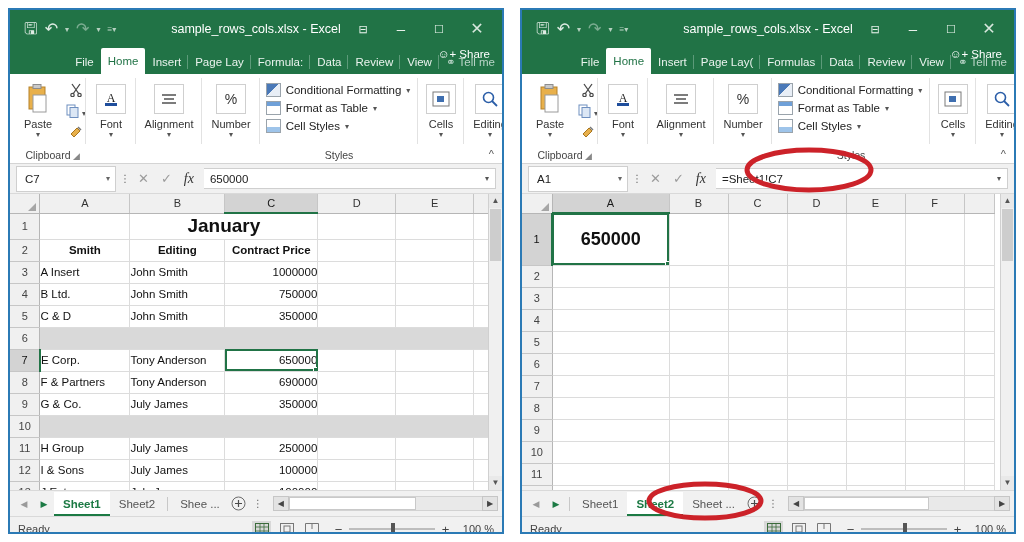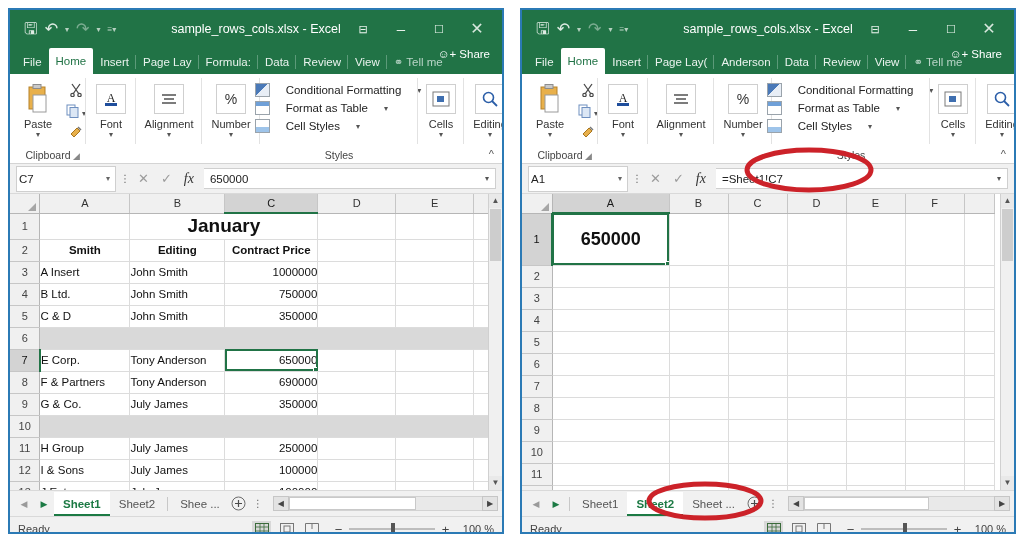--- a/index.html
+++ b/index.html
@@ -33,7 +33,7 @@
 
   
   .tabs{ position:relative; height:26px; background:#217346; display:flex;
-         align-items:flex-end; padding-left:6px; }
+         align-items:flex-end; padding-left:6px;justify-content:flex-end; }
   .tab{ position:relative; height:24px; line-height:24px; padding:0 7px;
         color:#eaf3ee; font-size:11.5px; white-space:nowrap; }
   .tab.sep::after{ content:""; position:absolute; right:0; top:5px; height:14px;

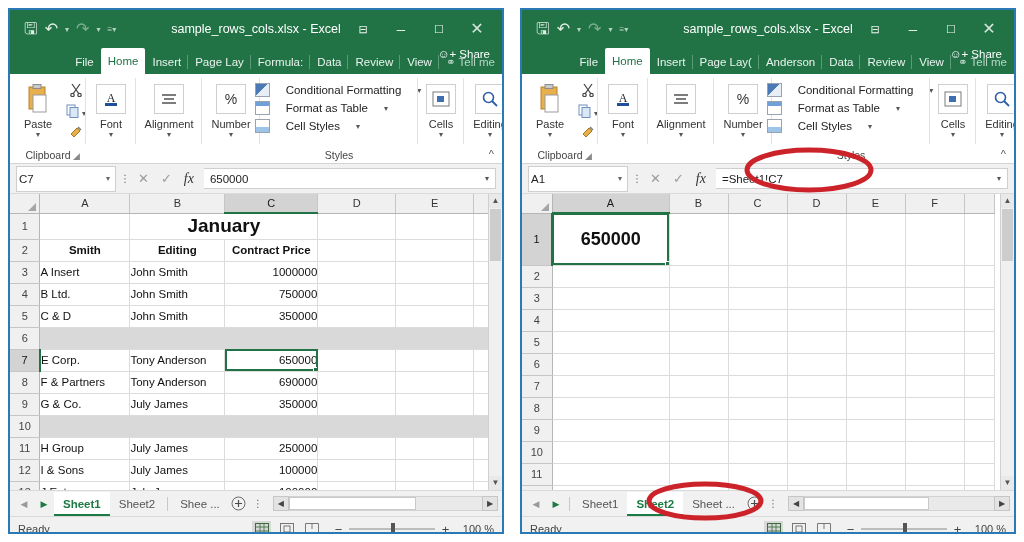--- a/index.html
+++ b/index.html
@@ -618,7 +618,7 @@
       <div class="tab active">Home</div>
       <div class="tab sep">Insert</div>
       <div class="tab sep">Page Lay(</div>
-      <div class="tab sep">Anderson</div>
+      <div class="tab sep">Formulas</div>
       <div class="tab sep">Data</div>
       <div class="tab sep">Review</div>
       <div class="tab sep">View</div>

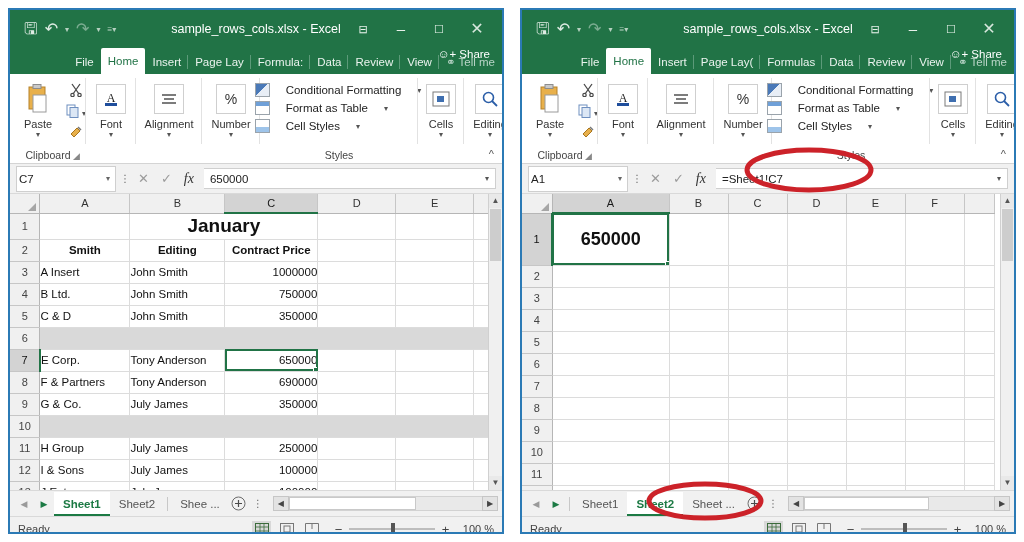--- a/index.html
+++ b/index.html
@@ -71,7 +71,7 @@
 
   .stylelist{ display:flex; flex-direction:column; justify-content:center;
               gap:4px; padding:4px 8px 0 6px; }
-  .styleitem{ display:flex; align-items:center; gap:16px; font-size:11.5px;
+  .styleitem{ display:flex; align-items:center; gap:5px; font-size:11.5px;
               color:#222; white-space:nowrap; }
   .sqi{ width:15px; height:14px; border:1px solid #9aa3ab; background:#fff;
         position:relative; flex:0 0 auto; }

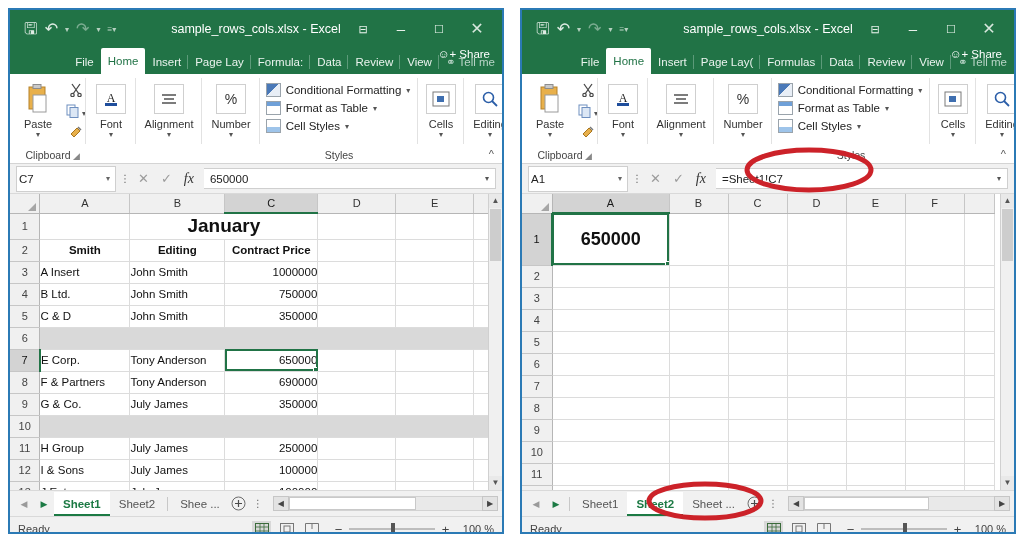--- a/index.html
+++ b/index.html
@@ -87,7 +87,7 @@
   .fbar{ height:30px; background:#f1f1f1; display:flex; align-items:center;
          padding:0 6px; gap:0; border-bottom:1px solid #d9d9d9; }
   .namebox{ width:100px; height:26px; background:#fff; border:1px solid #cfcfcf;
-            display:flex; align-items:center; padding:0 2px; font-size:11.5px;
+            display:flex; align-items:center; padding:0 8px; font-size:11.5px;
             color:#222; position:relative;text-align:center; }
   .namebox .nbcar{ position:absolute; right:5px; font-size:8px; color:#666; }
   .vdots{ width:18px; text-align:center; color:#666; font-size:10px;

